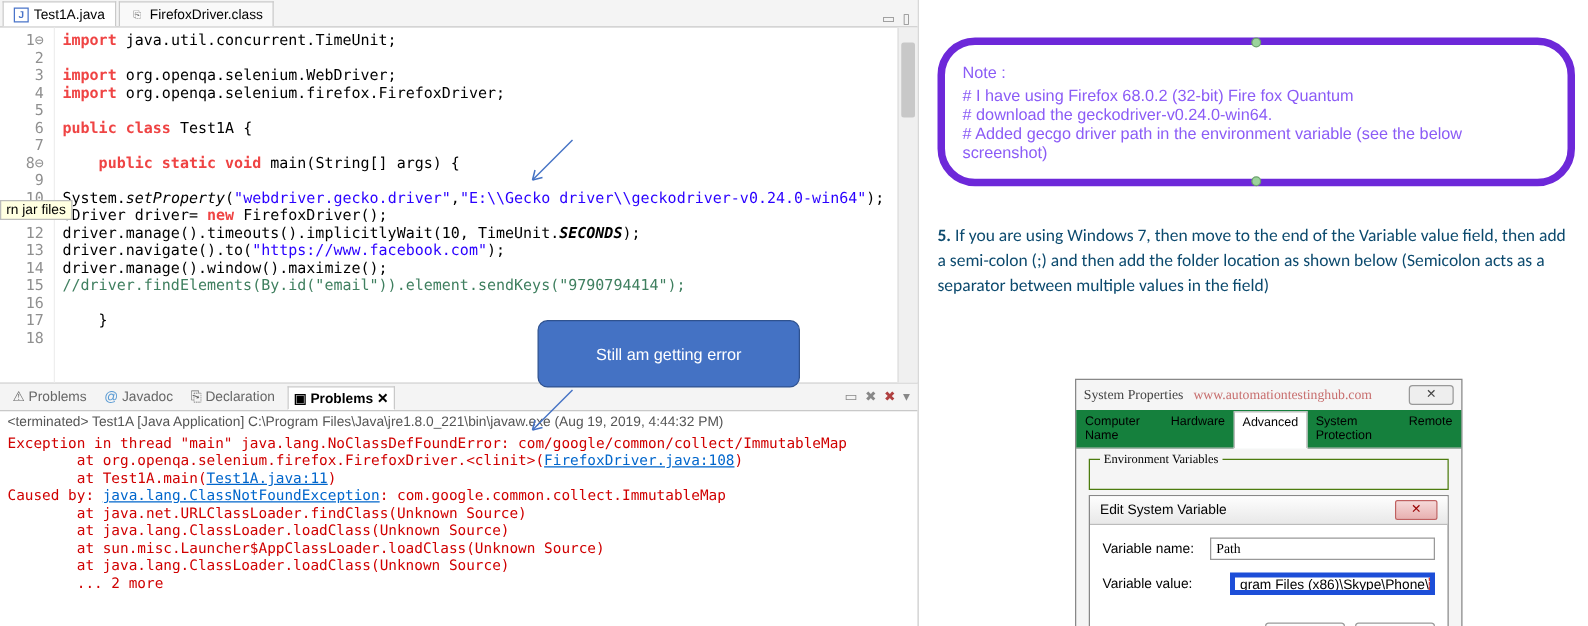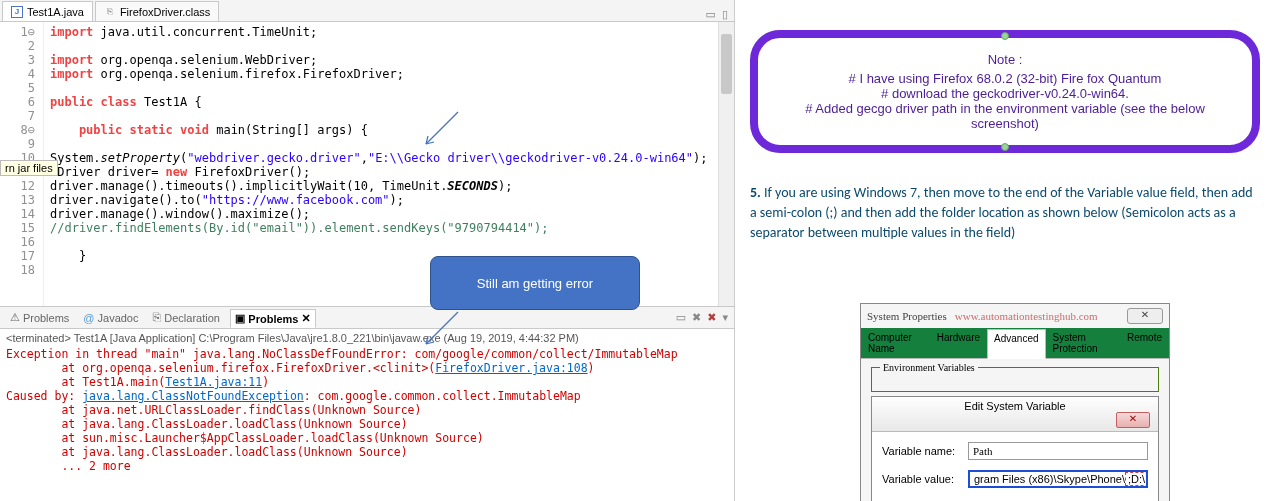--- a/index.html
+++ b/index.html
@@ -46,7 +46,7 @@
   .arrow-blue path, .arrow-blue line { stroke: #4472c4; stroke-width: 1.2; fill: none; }
 
   
-  .notebox { margin: 30px 10px 0 10px; border: 8px solid #6d28d9; border-radius: 30px; padding: 14px 14px; color: #4c1d95; font-size: 13px; text-align: center; font-family: "Segoe UI", sans-serif; position: relative; background: #fff; }
+  .notebox { margin: 30px 10px 0 10px; border: 6px solid #6d28d9; border-radius: 30px; padding: 14px 14px; color: #8b5cf6; font-size: 13px; text-align: left; font-family: "Segoe UI", sans-serif; position: relative; background: #fff; }
   .handle { position:absolute; width:8px; height:8px; background:#9bd39b; border:1px solid #6aa06a; border-radius:50%; }
   .handle.top { left:50%; top:-6px; transform:translateX(-50%);}
   .handle.bot { left:50%; bottom:-6px; transform:translateX(-50%);}

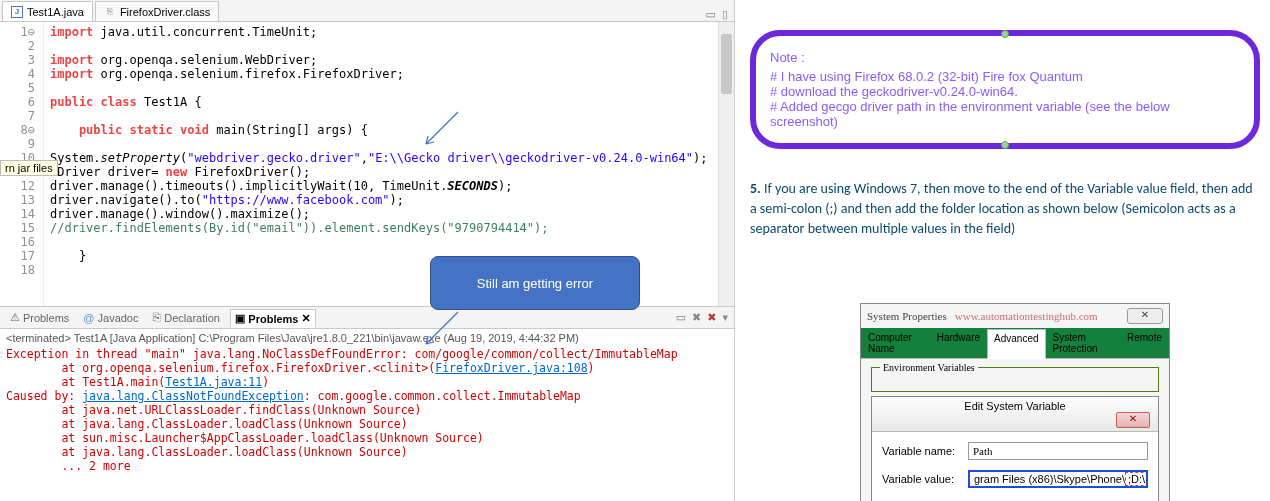--- a/index.html
+++ b/index.html
@@ -65,7 +65,7 @@
   .envpanel { border:1px solid #4d7c0f; margin:8px 10px 4px; padding:6px 8px; font-size:10px; font-family:Tahoma;}
   .envpanel .legend { position:relative; top:-12px; background:#f5f5f5; padding:0 3px; display:inline-block; font-size:10px;}
   .editvar { background:#fff; border:1px solid #888; margin:4px 10px 10px; }
-  .editvar .tb { background:linear-gradient(#fefefe,#e8e8e8); border-bottom:1px solid #bbb; padding:3px 8px; font-size:11px; display:flex; align-items:center;flex-direction:column;}
+  .editvar .tb { background:linear-gradient(#fefefe,#e8e8e8); border-bottom:1px solid #bbb; padding:3px 8px; font-size:11px; display:flex; align-items:center;}
   .editvar .tb .x { margin-left:auto; color:#900; border:1px solid #c06060; background:linear-gradient(#f5d8d8,#e8b0b0); width:34px; height:16px; text-align:center; font-size:10px; border-radius:2px;}
   .editvar .body { padding:10px 10px 6px; font-size:11px;}
   .editvar .row { display:flex; align-items:center; margin-bottom:10px; gap:6px;}

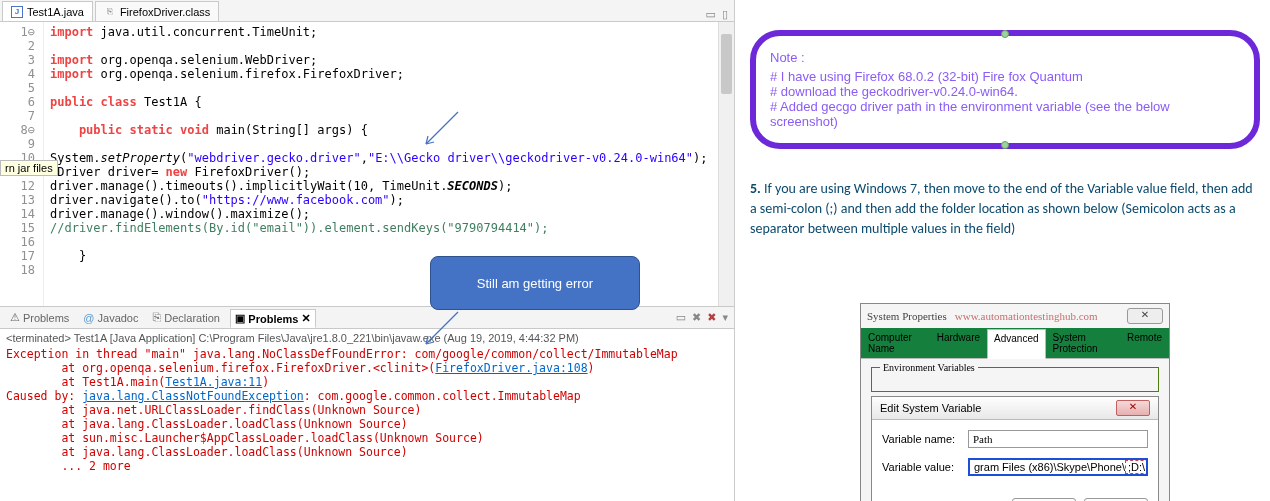--- a/index.html
+++ b/index.html
@@ -235,7 +235,7 @@
         </div>
         <div class="row">
           <label>Variable value:</label>
-          <div style="flex:1;border:2px solid #1d4ed8;height:18px;padding:0 4px;font-size:11px;display:flex;align-items:center;overflow:hidden;white-space:nowrap;">
+          <div style="flex:1;border:4px solid #1d4ed8;height:18px;padding:0 4px;font-size:11px;display:flex;overflow:hidden;white-space:nowrap;margin-left:16px;">
             <span>gram Files (x86)\Skype\Phone\</span>
               <span class="dashbox">;D:\Firefox\</span>
           </div>

